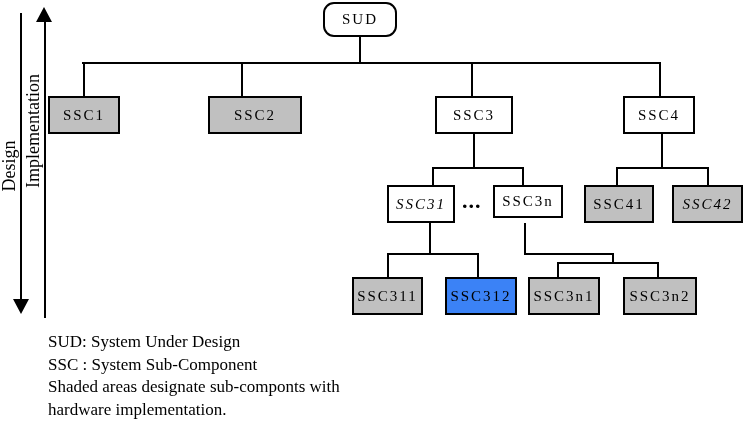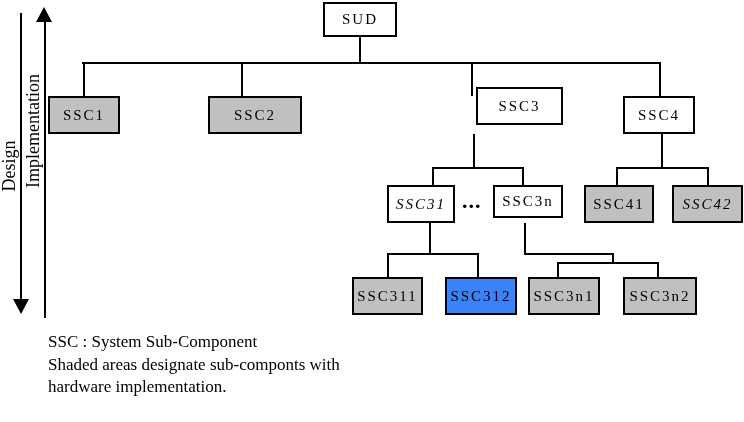--- a/index.html
+++ b/index.html
@@ -104,7 +104,7 @@
   <div class="vline" style="left:557px; top:262px; height:15px;"></div>
   <div class="vline" style="left:657px; top:262px; height:15px;"></div>
 
-  <div class="node" style="left:323px; top:2px; width:74px; height:35px;">SUD</div>
+  <div class="node" style="left:323px; top:2px; width:74px; height:35px;border-radius:11px;">SUD</div>
 
   <div class="node shaded" style="left: 48px; top: 96px; width: 72px; height: 38px; background: rgb(192, 192, 192);">SSC1</div>
   <div class="node shaded" style="left: 208px; top: 96px; width: 94px; height: 38px; background: rgb(192, 192, 192);">SSC2</div>

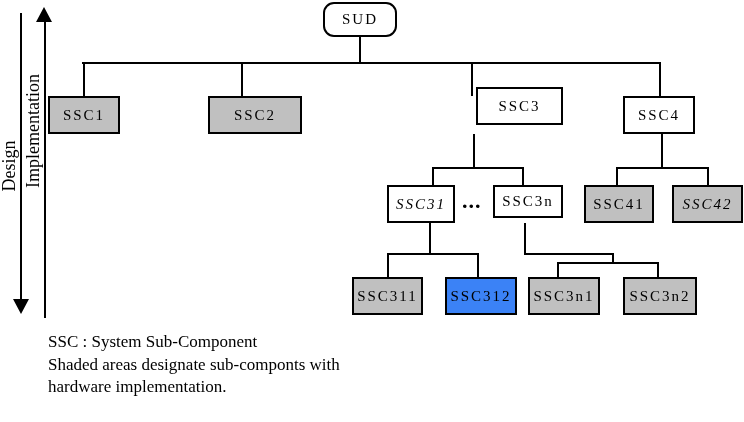--- a/index.html
+++ b/index.html
@@ -108,7 +108,7 @@
 
   <div class="node shaded" style="left: 48px; top: 96px; width: 72px; height: 38px; background: rgb(192, 192, 192);">SSC1</div>
   <div class="node shaded" style="left: 208px; top: 96px; width: 94px; height: 38px; background: rgb(192, 192, 192);">SSC2</div>
-  <div class="node" style="left:435px; top:87px; width:87px; height:38px;margin-left:41px;">SSC3</div>
+  <div class="node" style="left:435px; top:96px; width:78px; height:38px;">SSC3</div>
   <div class="node" style="left:623px; top:96px; width:72px; height:38px;">SSC4</div>
 
   <div class="node" style="left:387px; top:185px; width:68px; height:38px;font-style:italic;">SSC31</div>

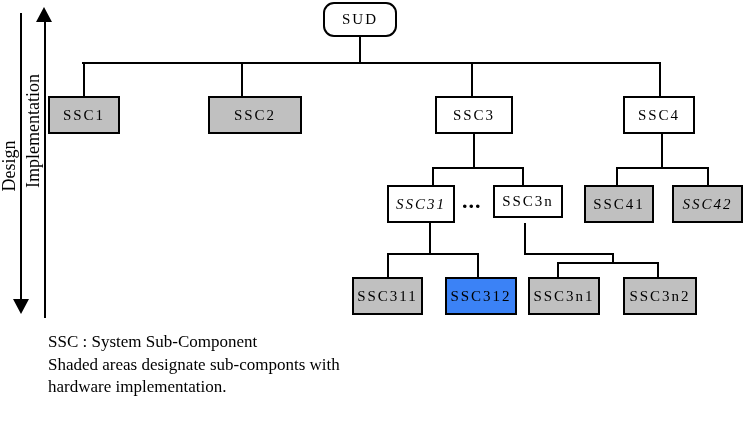--- a/index.html
+++ b/index.html
@@ -123,6 +123,7 @@
   <div class="node shaded" style="left: 623px; top: 277px; width: 74px; height: 38px; background: rgb(192, 192, 192);">SSC3n2</div>
 
   <div id="legend">
+    <div>SUD: System Under Design</div>
     <div>SSC : System Sub-Component</div>
     <div>Shaded areas designate sub-componts with</div>
     <div>hardware implementation.</div>

